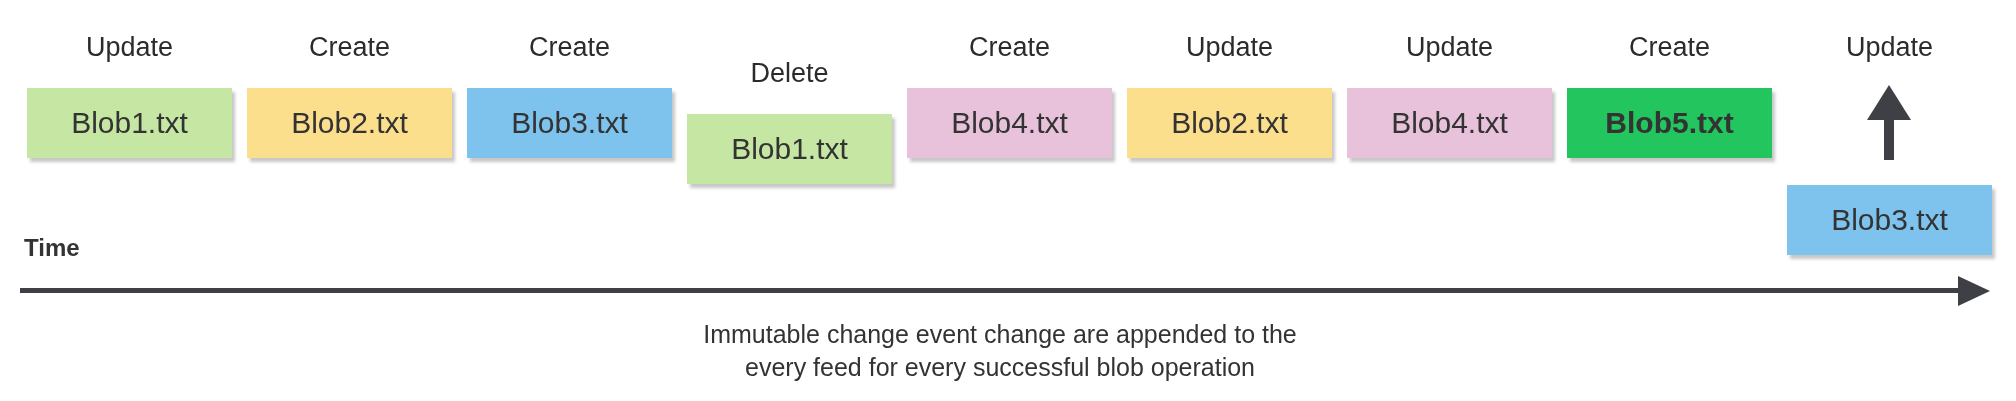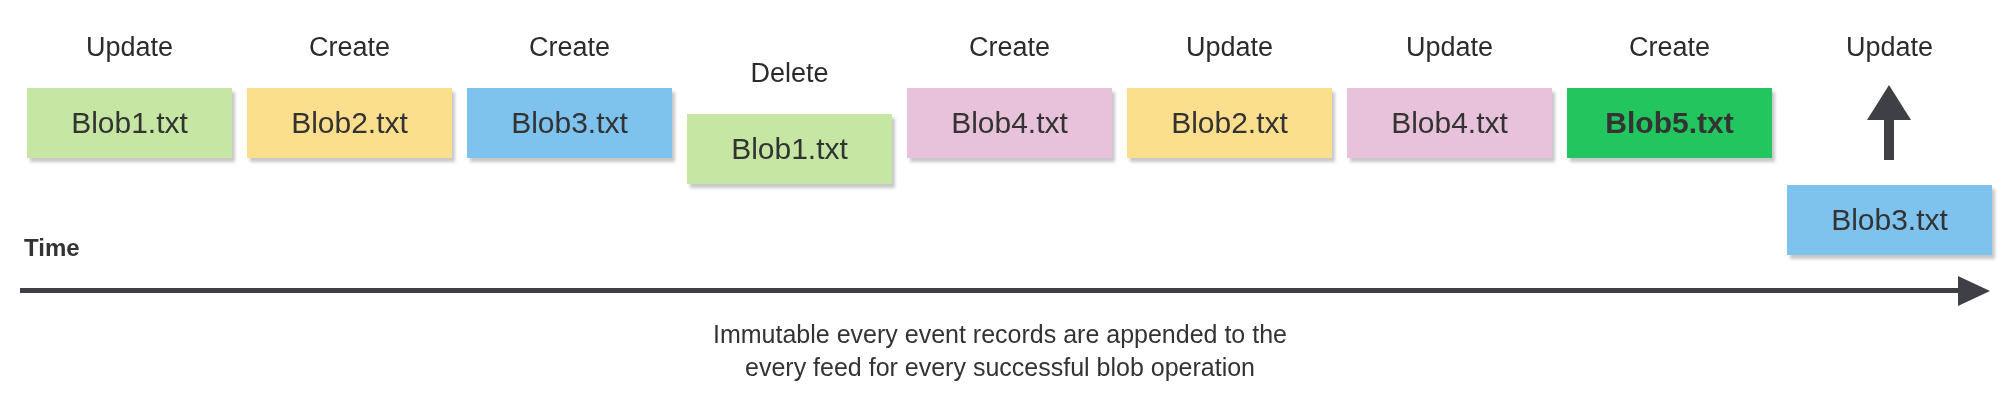--- a/index.html
+++ b/index.html
@@ -163,7 +163,7 @@
   <div class="timeline-head"></div>
 
   <div class="caption">
-    <span>Immutable every event records are appended to the</span>
+    <span>Immutable change event change are appended to the</span>
     <span>every feed for every successful blob operation</span>
   </div>
 

